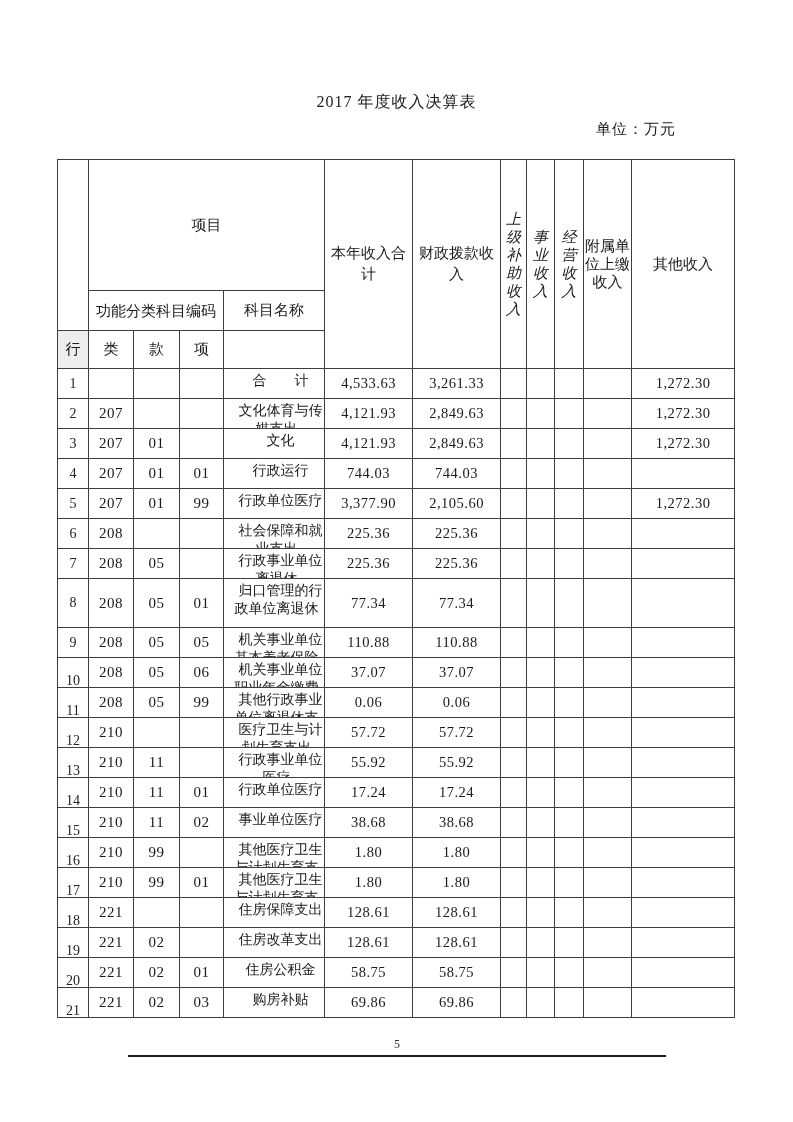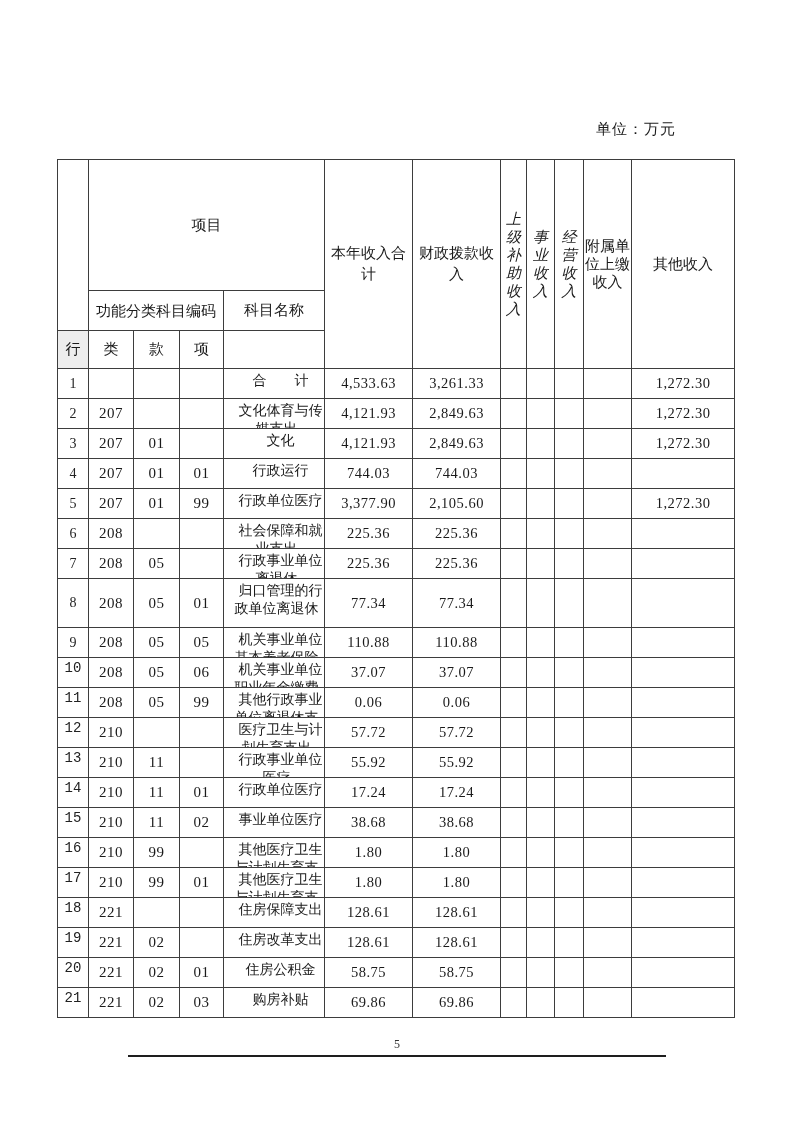--- a/index.html
+++ b/index.html
@@ -59,6 +59,7 @@
 
 <div class="page">
 
+  <div class="title">2017 年度收入决算表</div>
   <div class="unit">单位：万元</div>
 
   <table class="income">

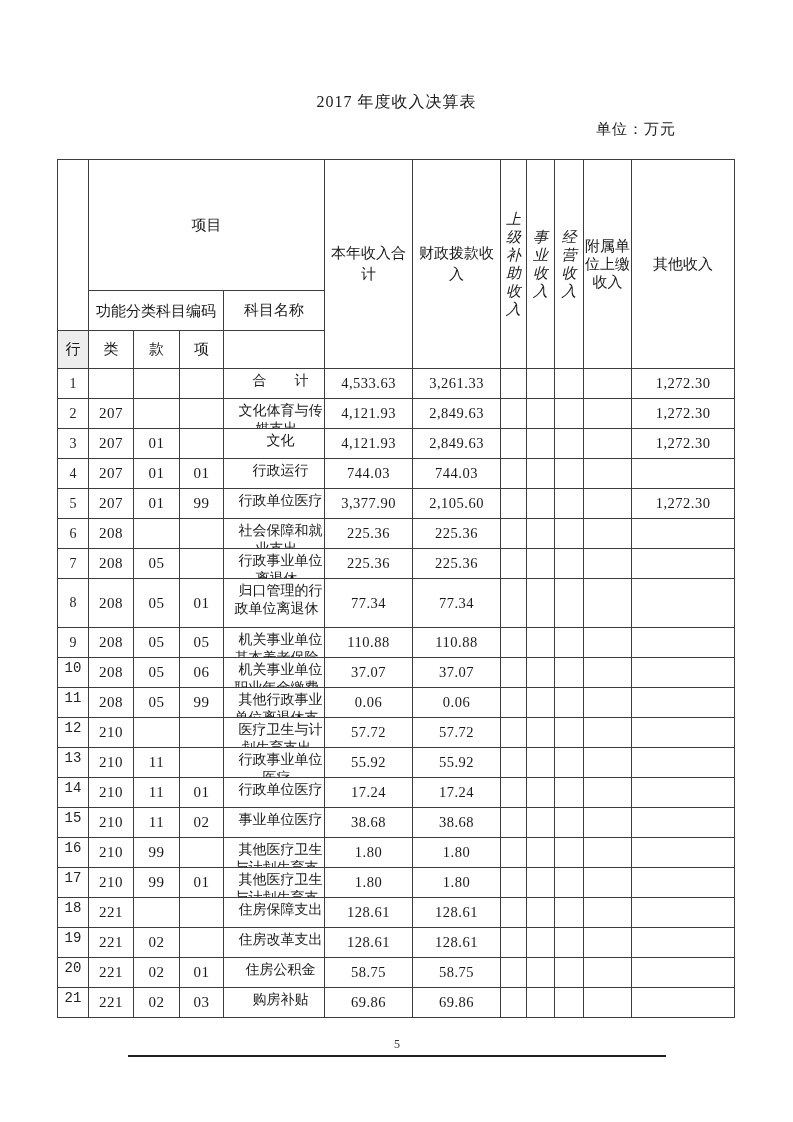--- a/index.html
+++ b/index.html
@@ -37,7 +37,7 @@
   tr.datarow{height:27px;}
   tr.datarow.tall{height:46px;}
   td.rn{font-size:14px;color:#222;}
-  td.rn.bot{vertical-align:bottom;padding-bottom:12px;line-height:13px;font-family:Liberation Mono, monospace;}
+  td.rn.bot{vertical-align:bottom;padding-bottom:0;line-height:13px;}
   td.code{font-size:15px;letter-spacing:0.5px;}
   td.namecell{text-align:left;vertical-align:top;}
   .nm{

